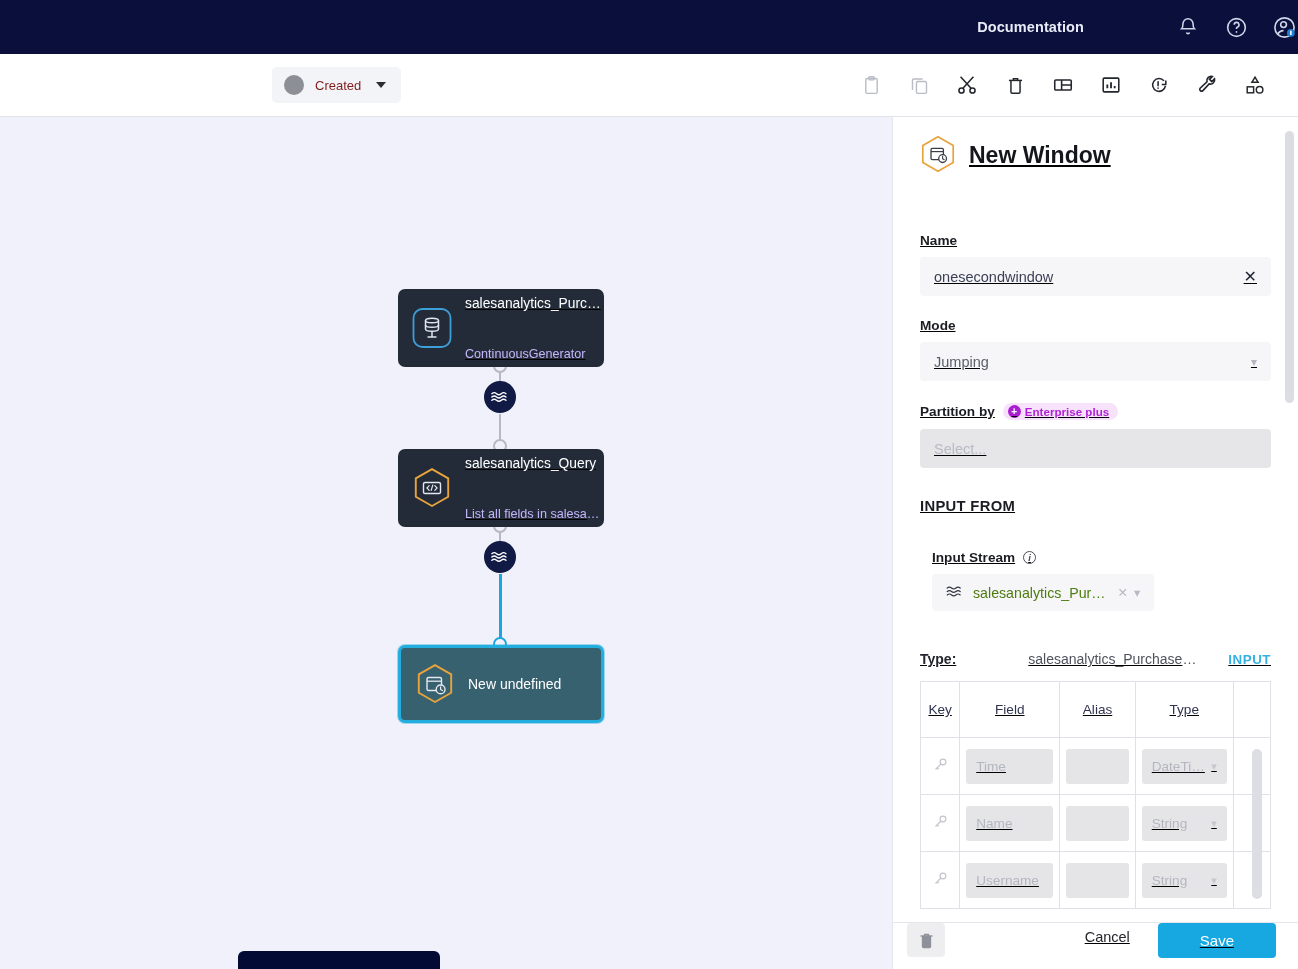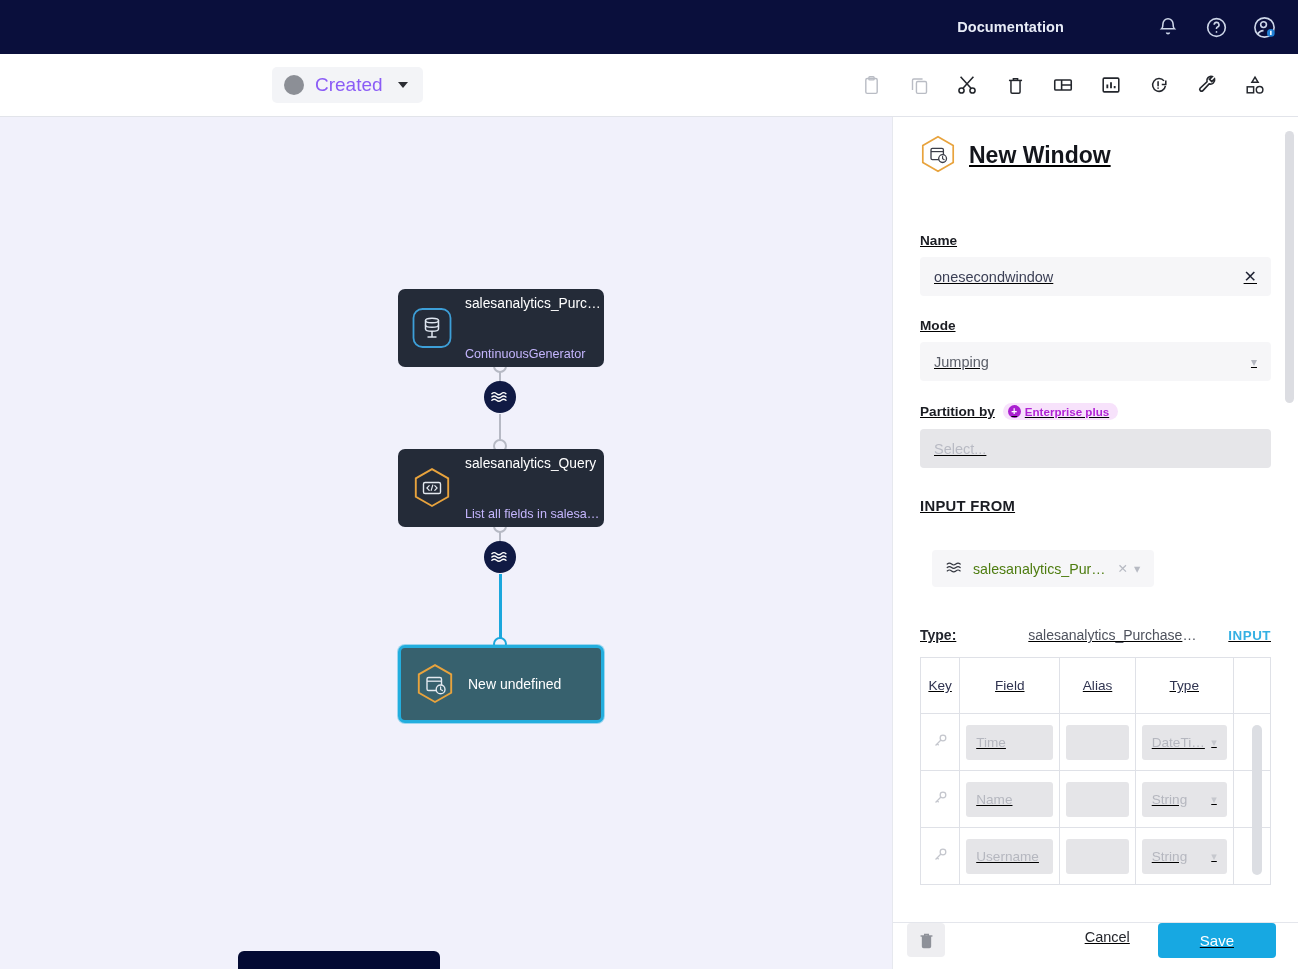--- a/index.html
+++ b/index.html
@@ -15,7 +15,7 @@
     height: 54px; width: 100%;
     background: #0a0f3c;
     display: flex; align-items: center; justify-content: flex-end;
-    padding-right: 20px; gap: 20px;
+    gap: 20px;
   }
   .topnav .doc-link {
     color: #e8ecf7; font-size: 14.5px; font-weight: 600;

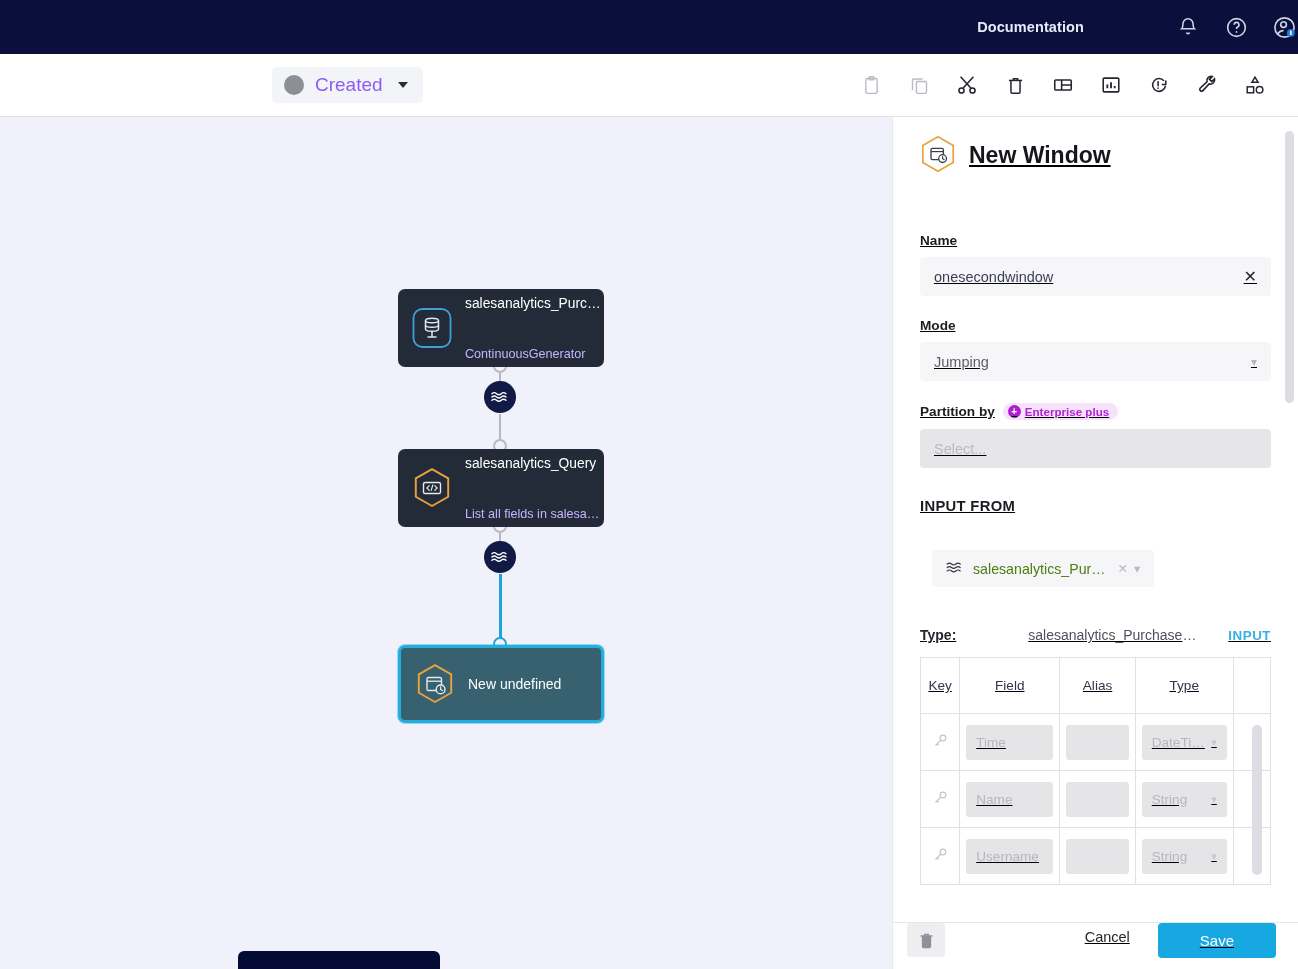--- a/index.html
+++ b/index.html
@@ -46,7 +46,7 @@
     width: 20px; height: 20px; border-radius: 50%; background: #8c8f96;
     flex: none;
   }
-  .status-label { font-size: 19px; color: #8b5cf6; }
+  .status-label { font-size: 13px; color: #7f1d1d; }
   .caret-down {
     width: 0; height: 0;
     border-left: 5.5px solid transparent;

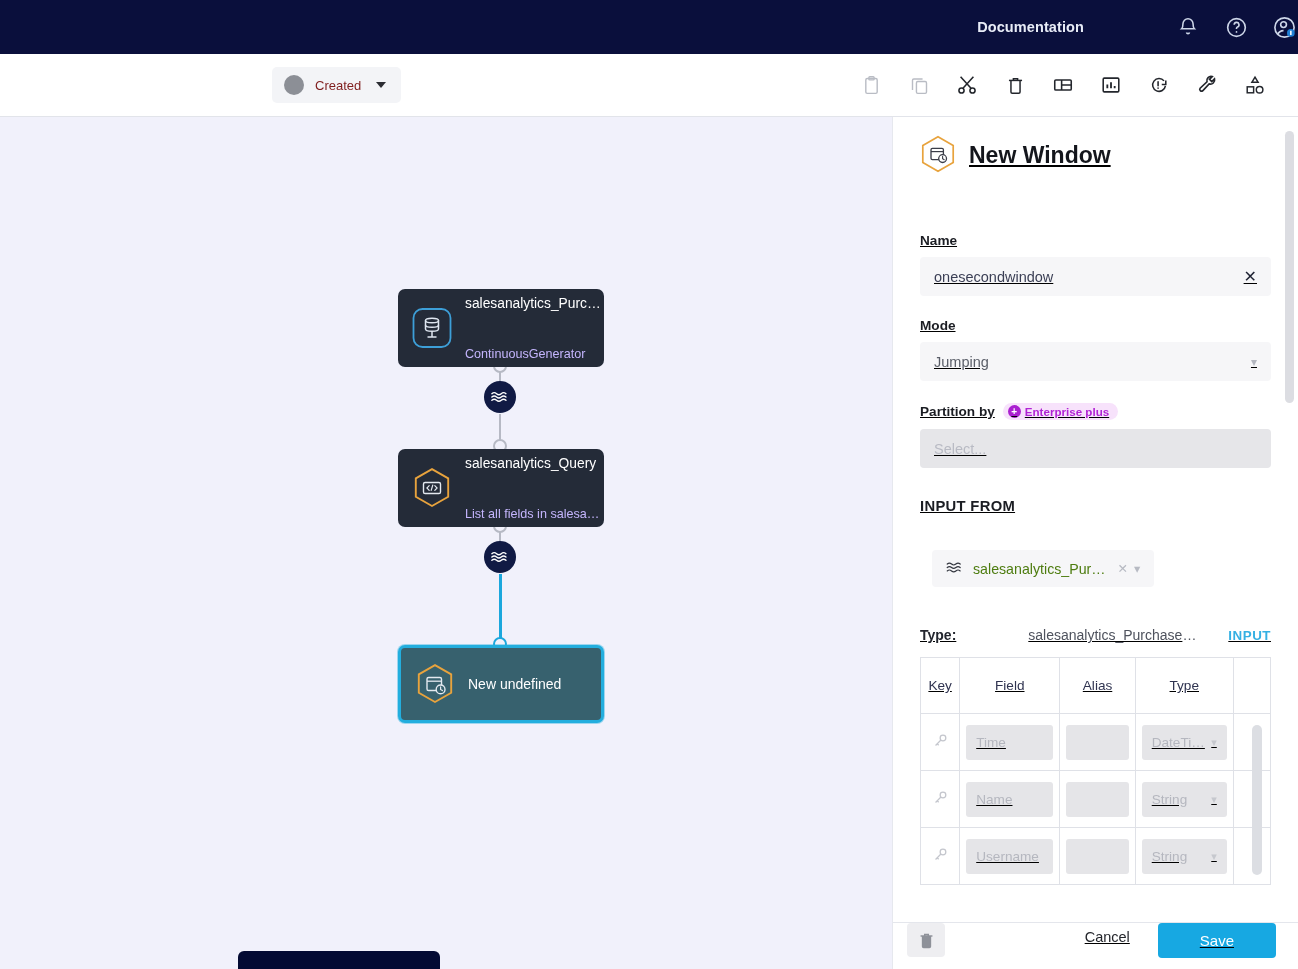--- a/index.html
+++ b/index.html
@@ -78,7 +78,7 @@
     border-radius: 7px; display: flex; align-items: center;
     padding-left: 14px; gap: 13px; cursor: pointer;
   }
-  .node.dark { background: #242b38; }
+  .node.dark { background: #242b38; text-decoration: underline; }
   .node.selected {
     background: #37616e; border: 3px solid #23aede;
     box-shadow: 0 0 0 1px rgba(35,174,222,.4);

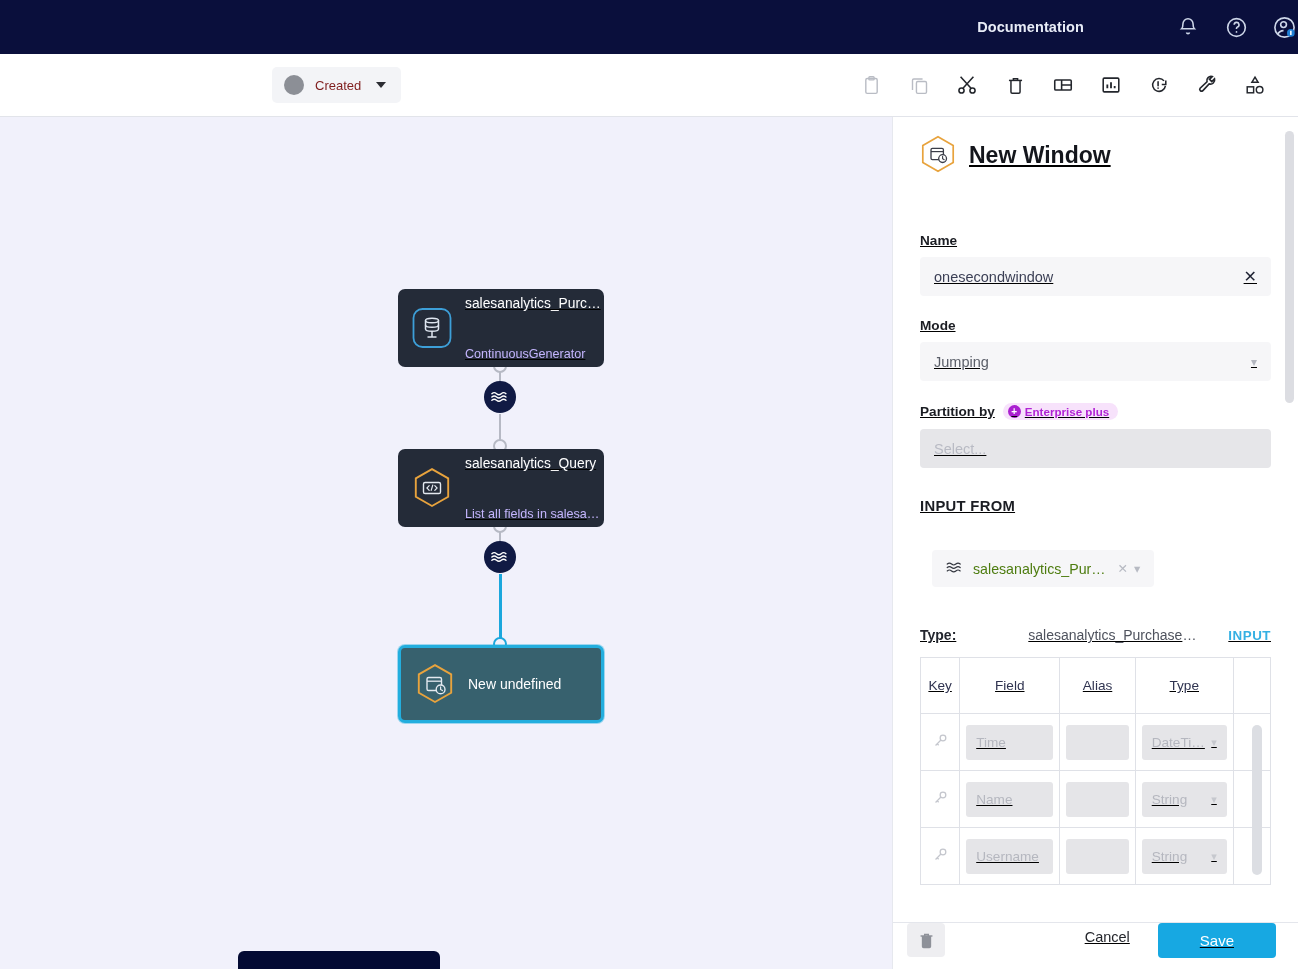--- a/index.html
+++ b/index.html
@@ -488,6 +488,10 @@
       <div class="section-head">INPUT FROM</div>
 
       <div class="indent">
+        <div class="fld-label">
+          <span>Input Stream</span>
+          <span class="info-ic">i</span>
+        </div>
         <div class="chip-box">
           <span>
             <svg width="15" height="13" viewBox="0 0 24 20" fill="none" stroke="#33363f" stroke-width="1.9" stroke-linecap="round">

